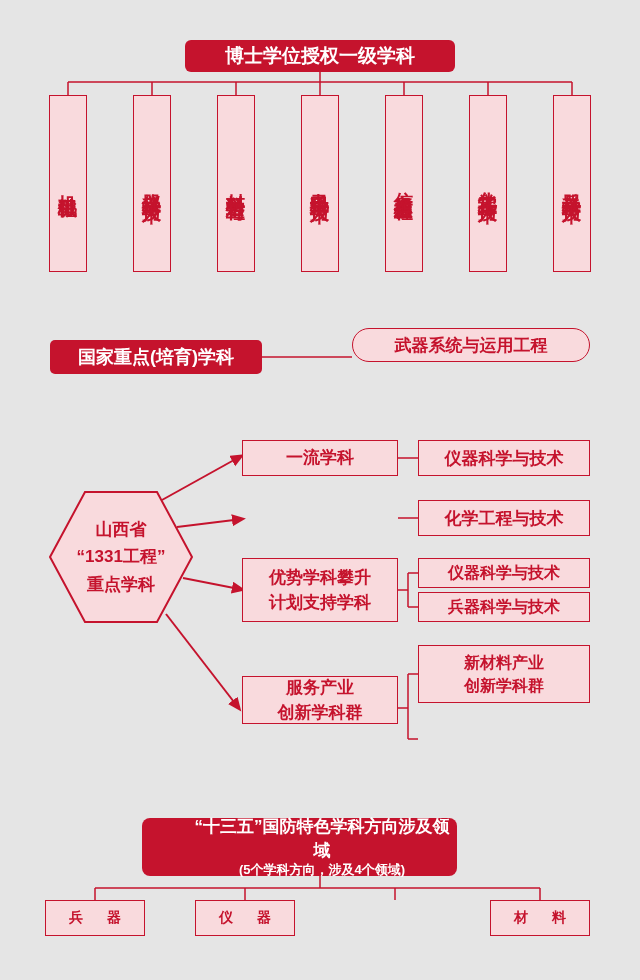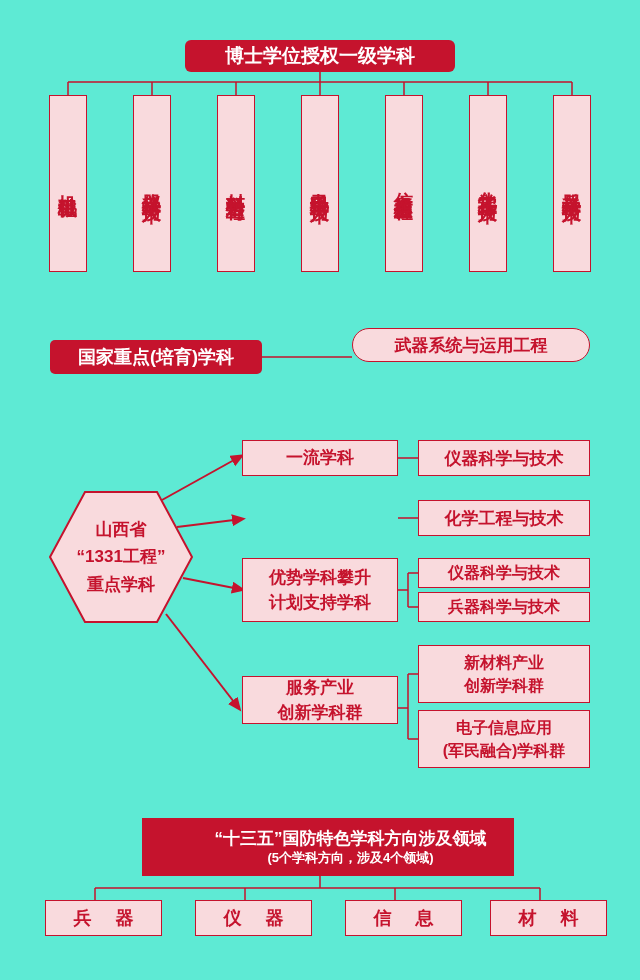--- a/index.html
+++ b/index.html
@@ -6,7 +6,7 @@
   * { margin:0; padding:0; box-sizing:border-box; }
   html,body { background:#fff; }
   body { font-family:"Liberation Sans","DejaVu Sans",sans-serif; }
-  .canvas { position:relative; width:640px; height:980px; background:#5eead4; overflow:hidden; margin:0 auto; }
+  .canvas { position:relative; width:640px; height:980px; background:#e5e5e5; overflow:hidden; margin:0 auto; }
   .svg-layer { position:absolute; left:0; top:0; width:640px; height:980px; z-index:0; }
   .cl { stroke:var(--red); stroke-width:1.5; fill:none; }
   .arrowline { stroke:var(--red); stroke-width:2; fill:none; marker-end:url(#arrowhead); }

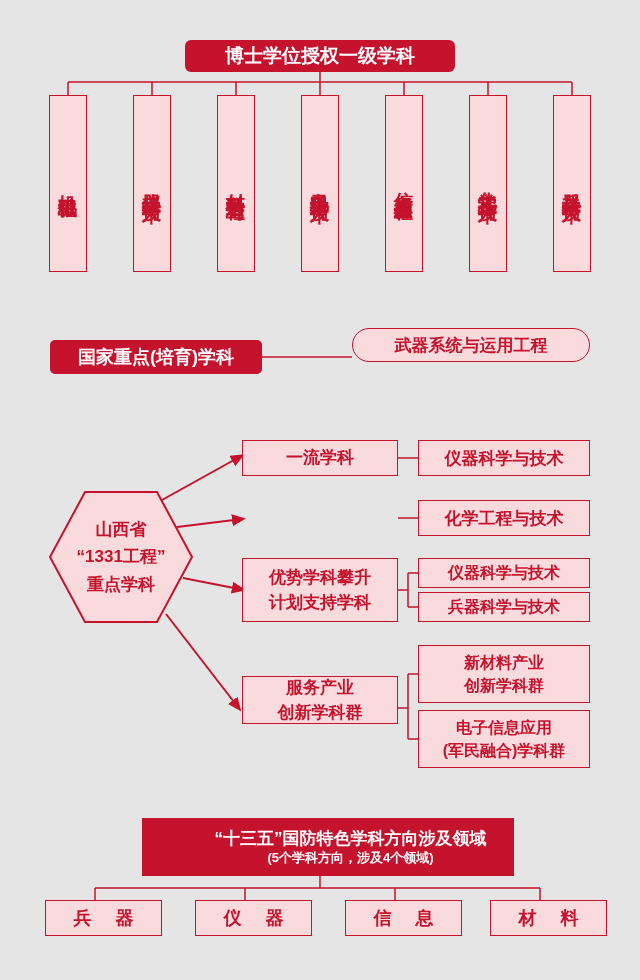--- a/index.html
+++ b/index.html
@@ -116,8 +116,6 @@
   <div class="pink-box right r2b">兵器科学与技术</div>
   <div class="pink-box right r3a">新材料产业
 创新学科群</div>
-  <div class="pink-box right r3b">电子信息应用
-(军民融合)学科群</div>
 
   <div class="red-banner banner-bottom">
     <div class="bb-title">“十三五”国防特色学科方向涉及领域</div>

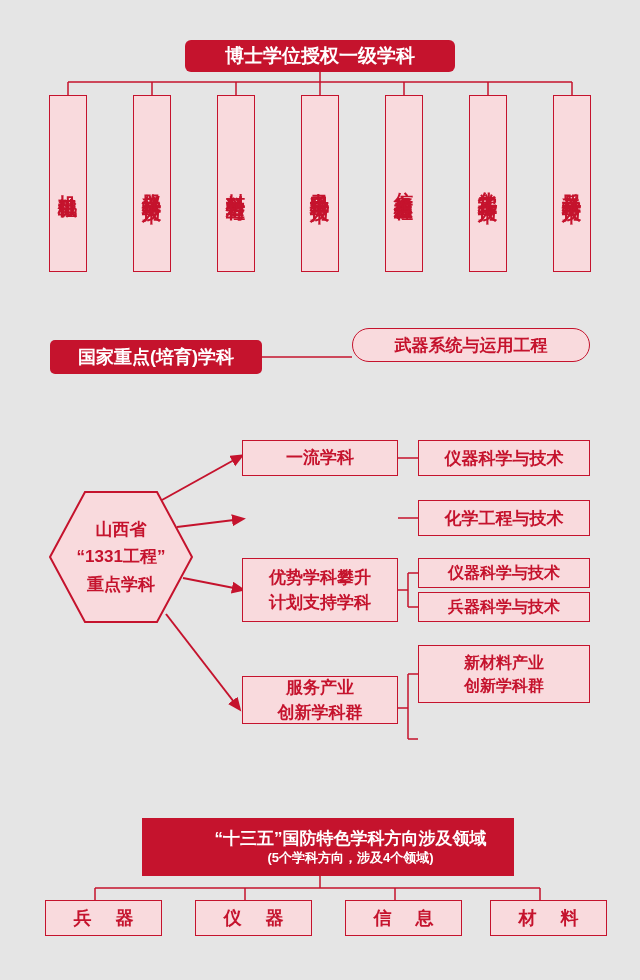--- a/index.html
+++ b/index.html
@@ -38,7 +38,7 @@
   .r3a { top:645px; height:58px; font-size:16px; line-height:1.45; }
   .r3b { top:710px; height:58px; font-size:16px; line-height:1.45; }
 
-  .banner-bottom { left:142px; top:818px; width:372px; height:58px; flex-direction:column; border-radius:0;padding-left:45px; }
+  .banner-bottom { left:142px; top:818px; width:315px; height:58px; flex-direction:column; border-radius:8px;padding-left:45px; }
   .banner-bottom .bb-title { font-size:17px; font-weight:bold; line-height:1.4; }
   .banner-bottom .bb-sub { font-size:13px; font-weight:bold; line-height:1.3; }
 

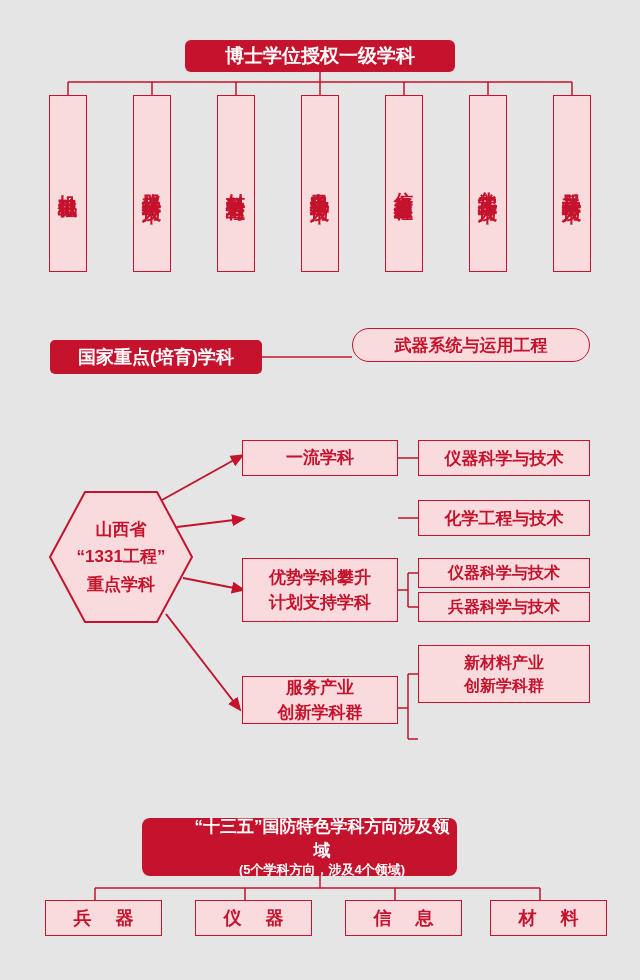--- a/index.html
+++ b/index.html
@@ -42,7 +42,7 @@
   .banner-bottom .bb-title { font-size:17px; font-weight:bold; line-height:1.4; }
   .banner-bottom .bb-sub { font-size:13px; font-weight:bold; line-height:1.3; }
 
-  .fbox { top:900px; width:117px; height:36px; font-size:18px;text-align:center; }
+  .fbox { top:900px; width:100px; height:36px; font-size:14px;text-align:center; }
   .field-label { letter-spacing:24px; margin-right:-24px; }
 </style>
 </head>

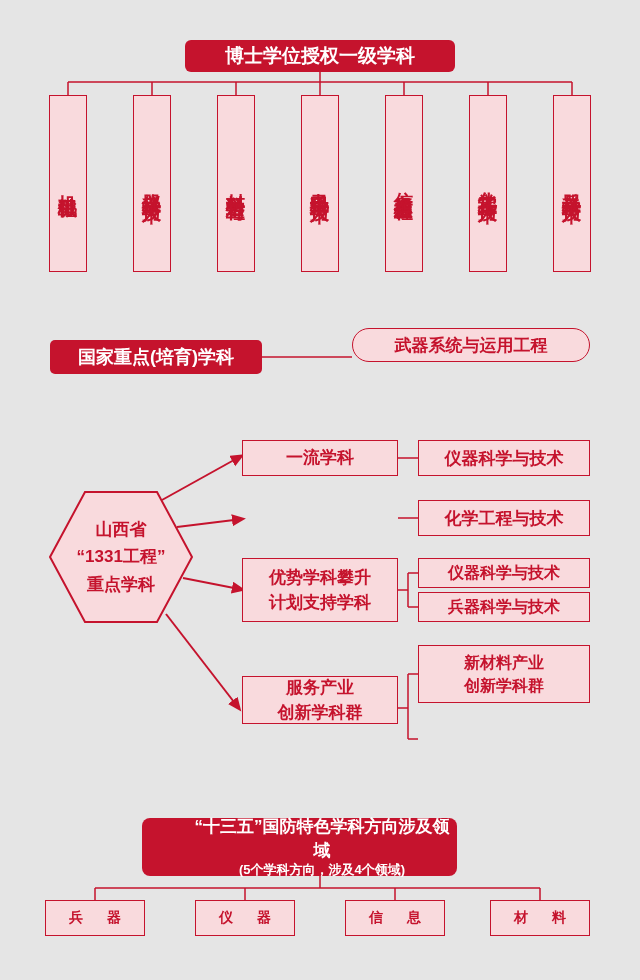--- a/index.html
+++ b/index.html
@@ -128,9 +128,6 @@
   <div class="pink-box fbox" style="left:195px">
     <span class="field-label">仪器</span>
   </div>
-  <div class="pink-box fbox" style="left:345px">
-    <span class="field-label">信息</span>
-  </div>
   <div class="pink-box fbox" style="left:490px">
     <span class="field-label">材料</span>
   </div>

